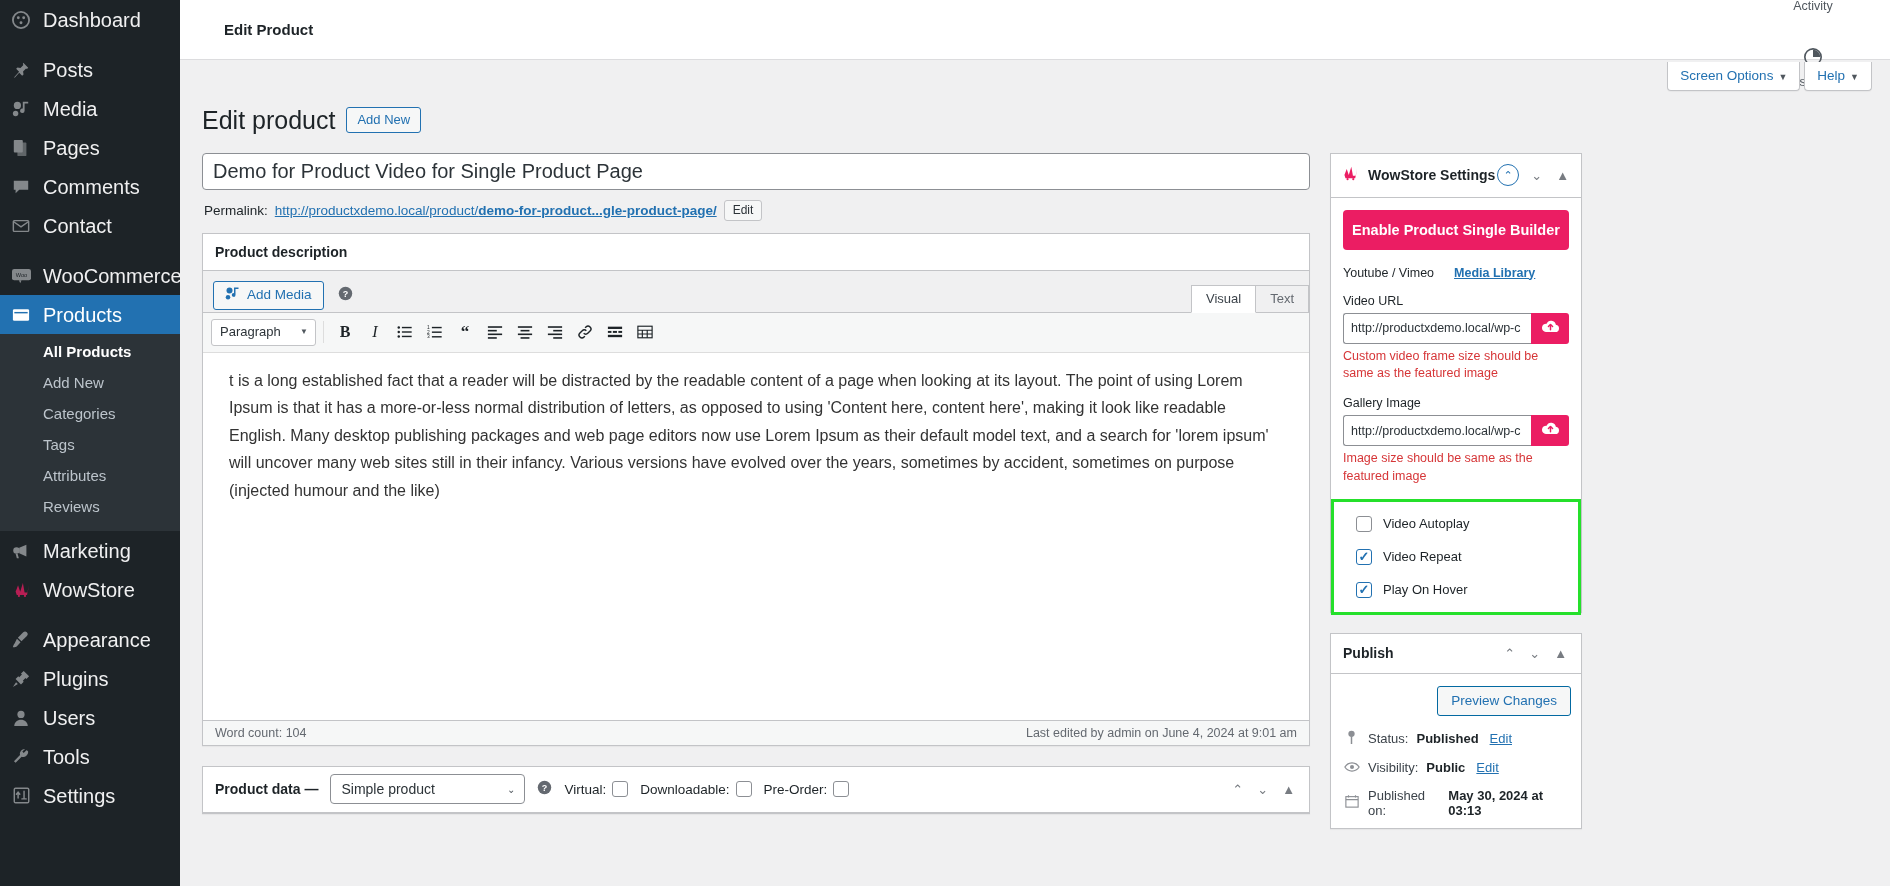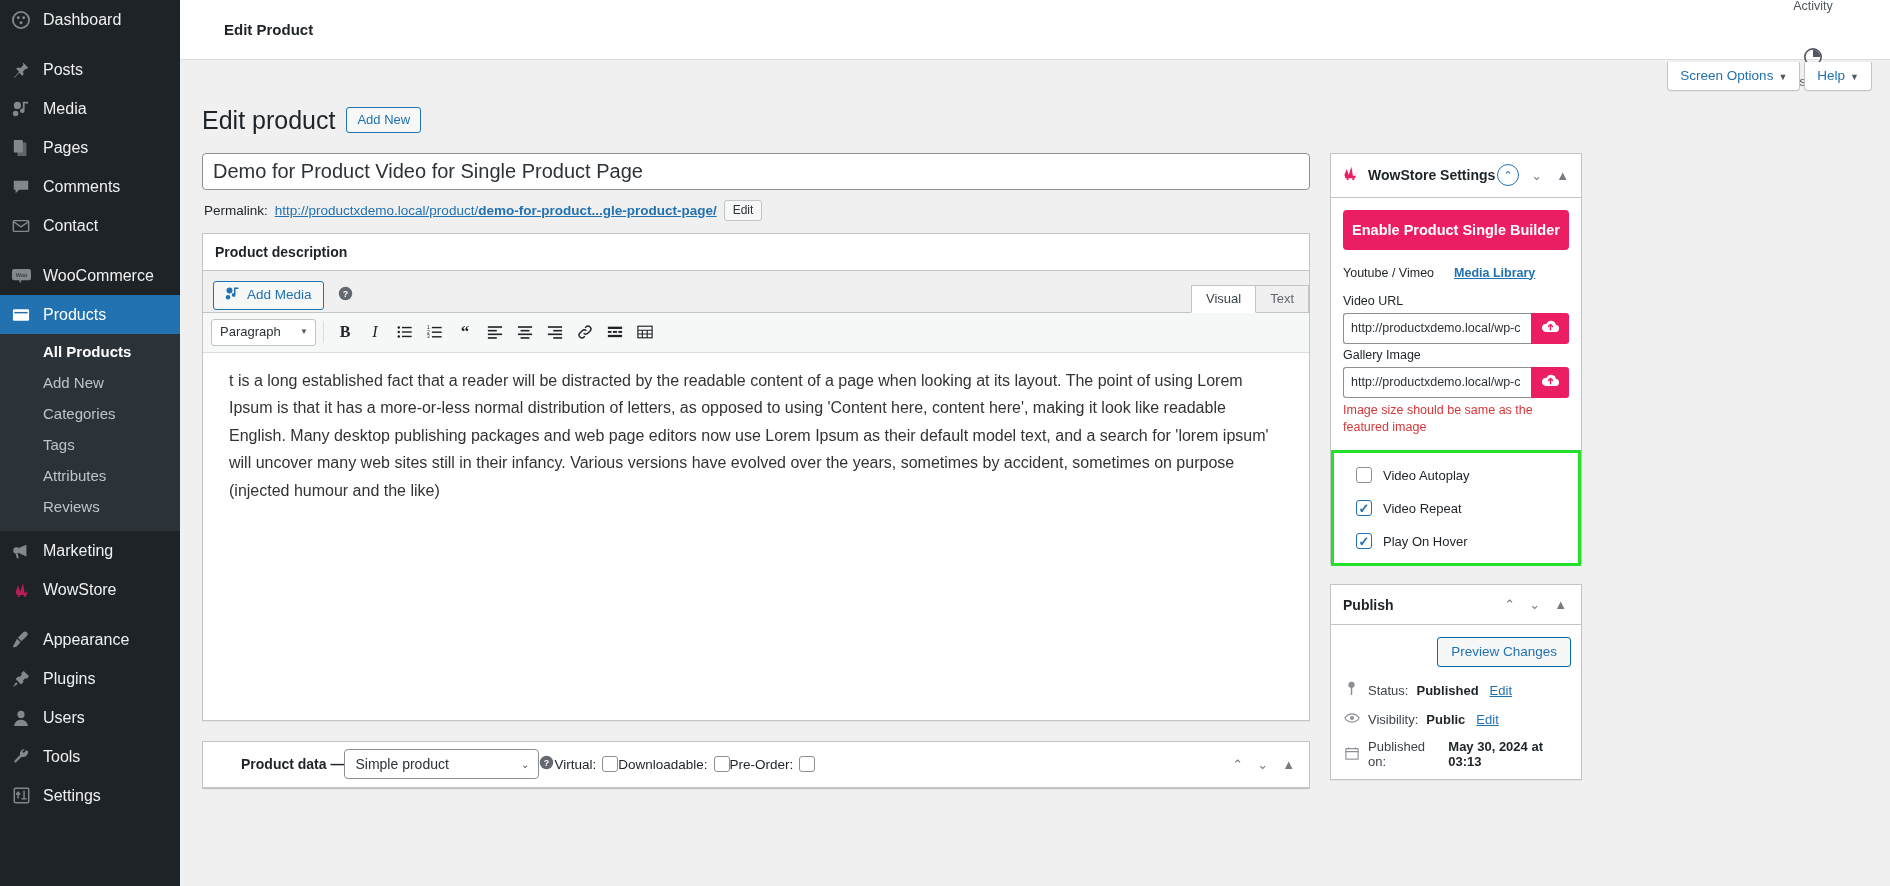--- a/index.html
+++ b/index.html
@@ -24,7 +24,7 @@
   }
   .menu-item .ico { width: 22px; flex: 0 0 22px; text-align: center;
     display: flex; align-items: center; justify-content: center; opacity: .75; }
-  .menu-item .lbl { font-size: 16px; line-height: 1; }
+  .menu-item .lbl { font-size: 20px; line-height: 1; }
   .menu-item.current { background: #2271b1; color: #fff; }
   .menu-item.current .ico { opacity: 1; }
   .menu-item.current::after {

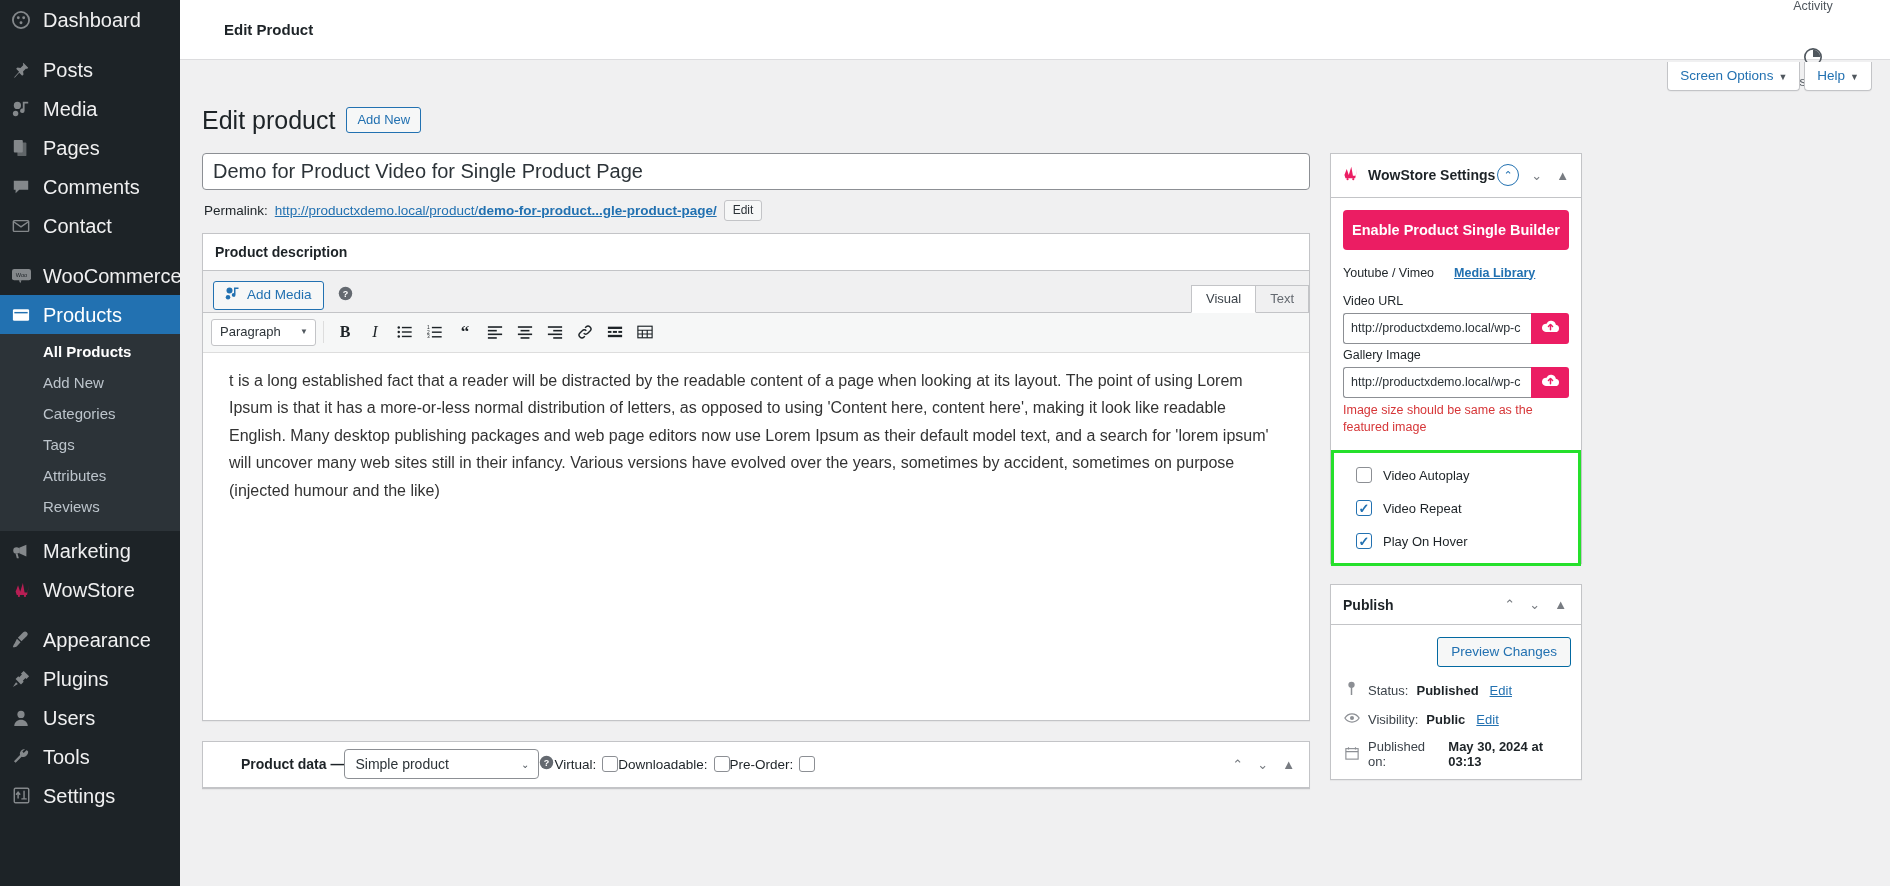--- a/index.html
+++ b/index.html
@@ -646,6 +646,7 @@
                 </span>
               </span>
             </div>
+            <div class="ws-note">Custom video frame size should be same as the featured image</div>
 
             <div class="ws-field-label">Gallery Image</div>
             <div class="ws-input-row">

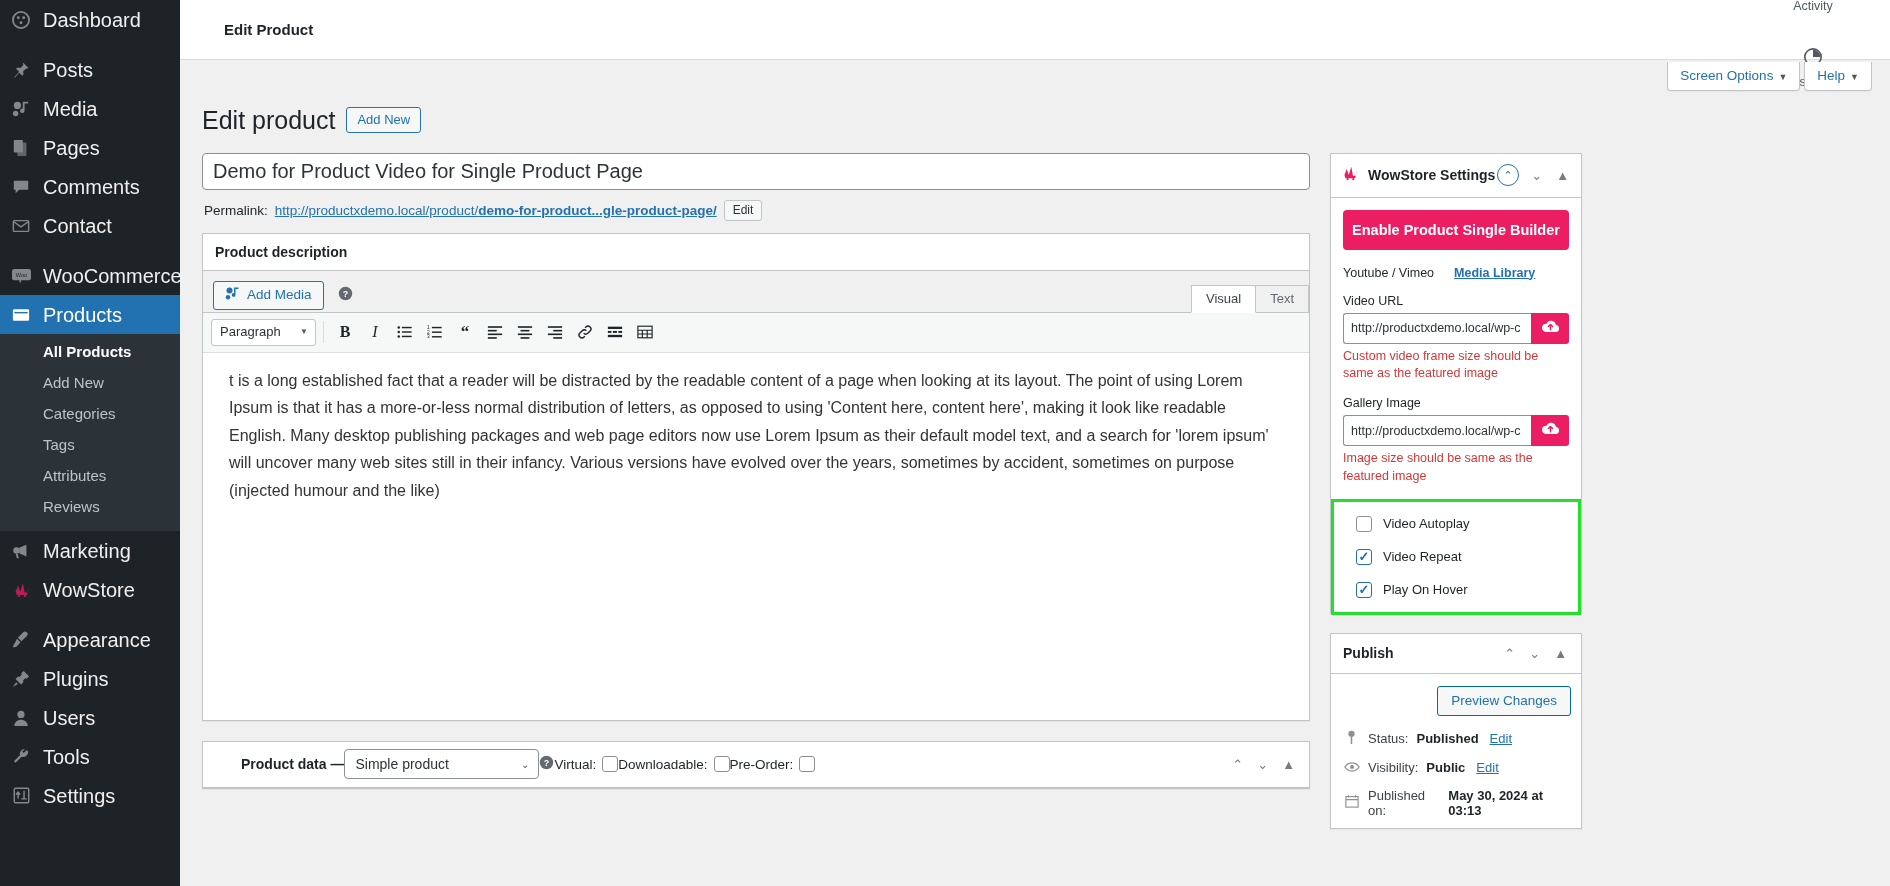--- a/index.html
+++ b/index.html
@@ -565,6 +565,10 @@
             <p>t is a long established fact that a reader will be distracted by the readable content of a page when looking at its layout. The point of using Lorem Ipsum is that it has a more-or-less normal distribution of letters, as opposed to using 'Content here, content here', making it look like readable English. Many desktop publishing packages and web page editors now use Lorem Ipsum as their default model text, and a search for 'lorem ipsum' will uncover many web sites still in their infancy. Various versions have evolved over the years, sometimes by accident, sometimes on purpose (injected humour and the like)</p>
           </div>
 
+          <div id="post-status-info">
+            <span>Word count: 104</span>
+            <span>Last edited by admin on June 4, 2024 at 9:01 am</span>
+          </div>
         </div>
 
         <div class="postbox" id="woocommerce-product-data">

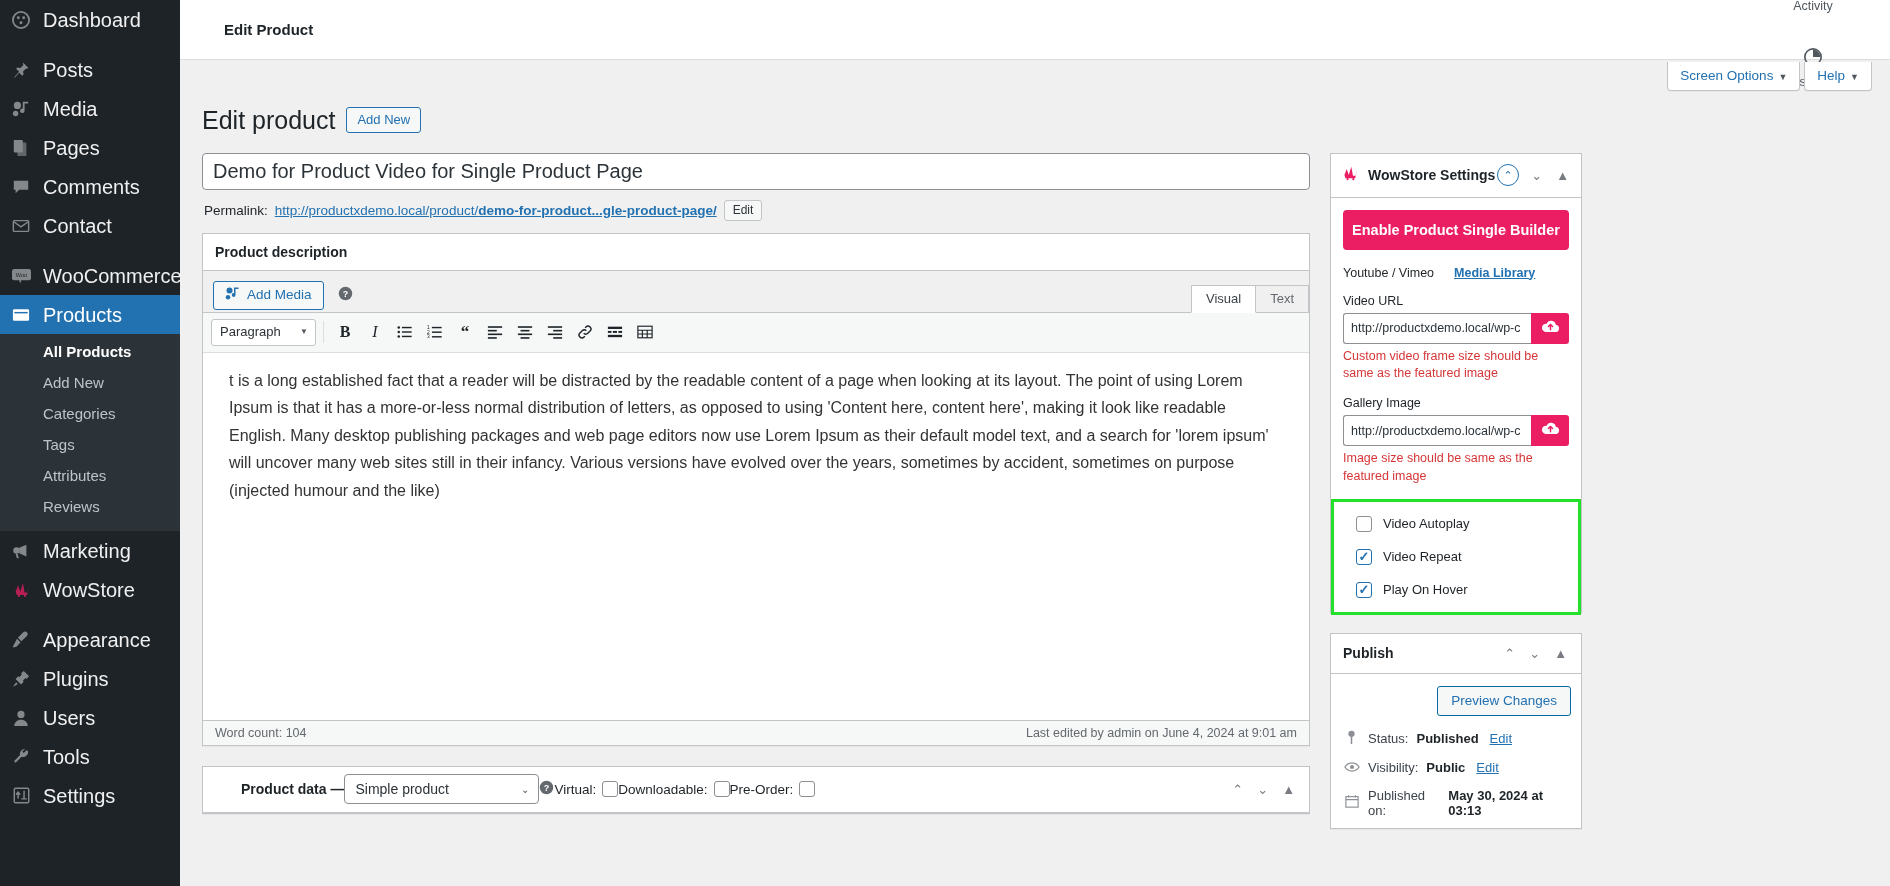--- a/index.html
+++ b/index.html
@@ -147,7 +147,7 @@
 
   
   #woocommerce-product-data .postbox-header { padding: 0 12px; min-height: 46px; }
-  .pd-left { display: flex; align-items: center; gap: 0; flex-wrap: nowrap; margin-left: 26px; }
+  .pd-left { display: flex; align-items: center; gap: 12px; flex-wrap: nowrap; }
   .pd-label { font-size: 14px; font-weight: 600; color: #1d2327; white-space: nowrap; }
   .pd-select {
     border: 1px solid #8c8f94; background: #fff; border-radius: 4px;

